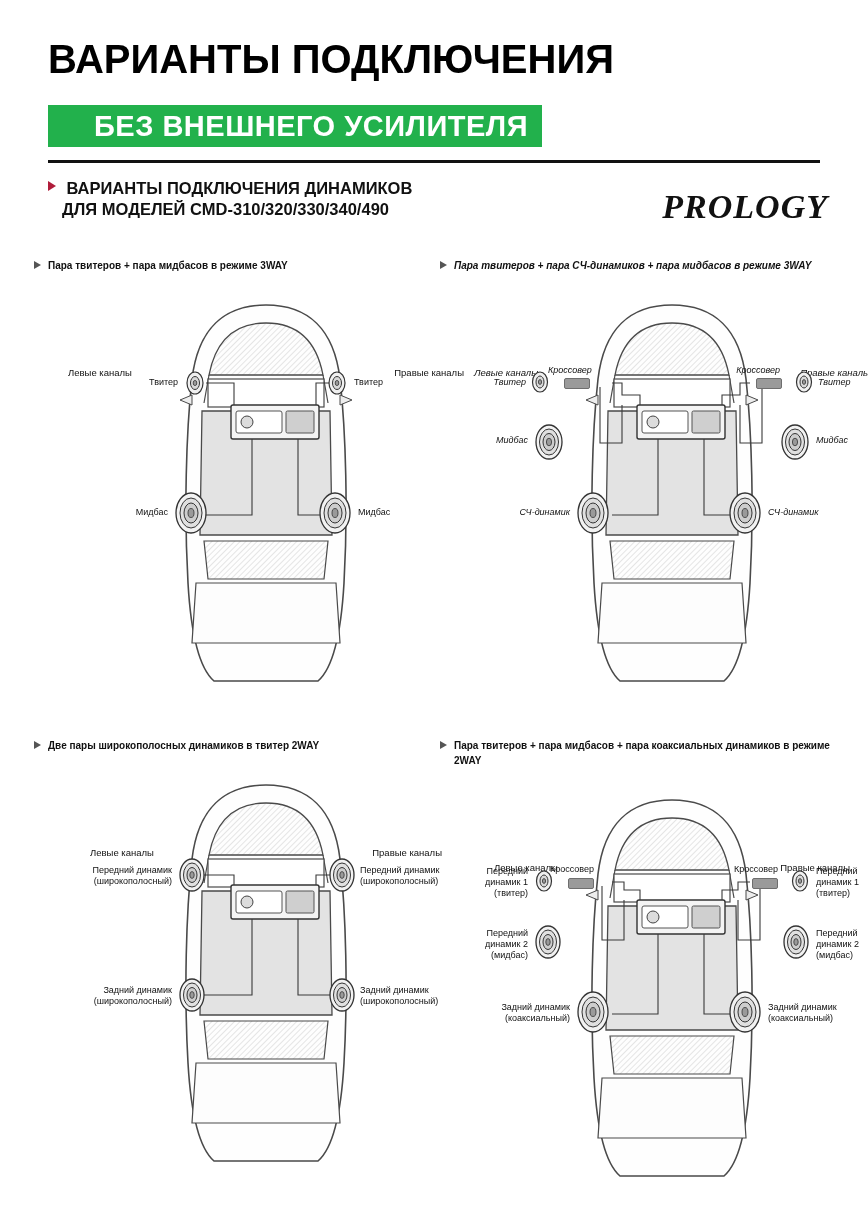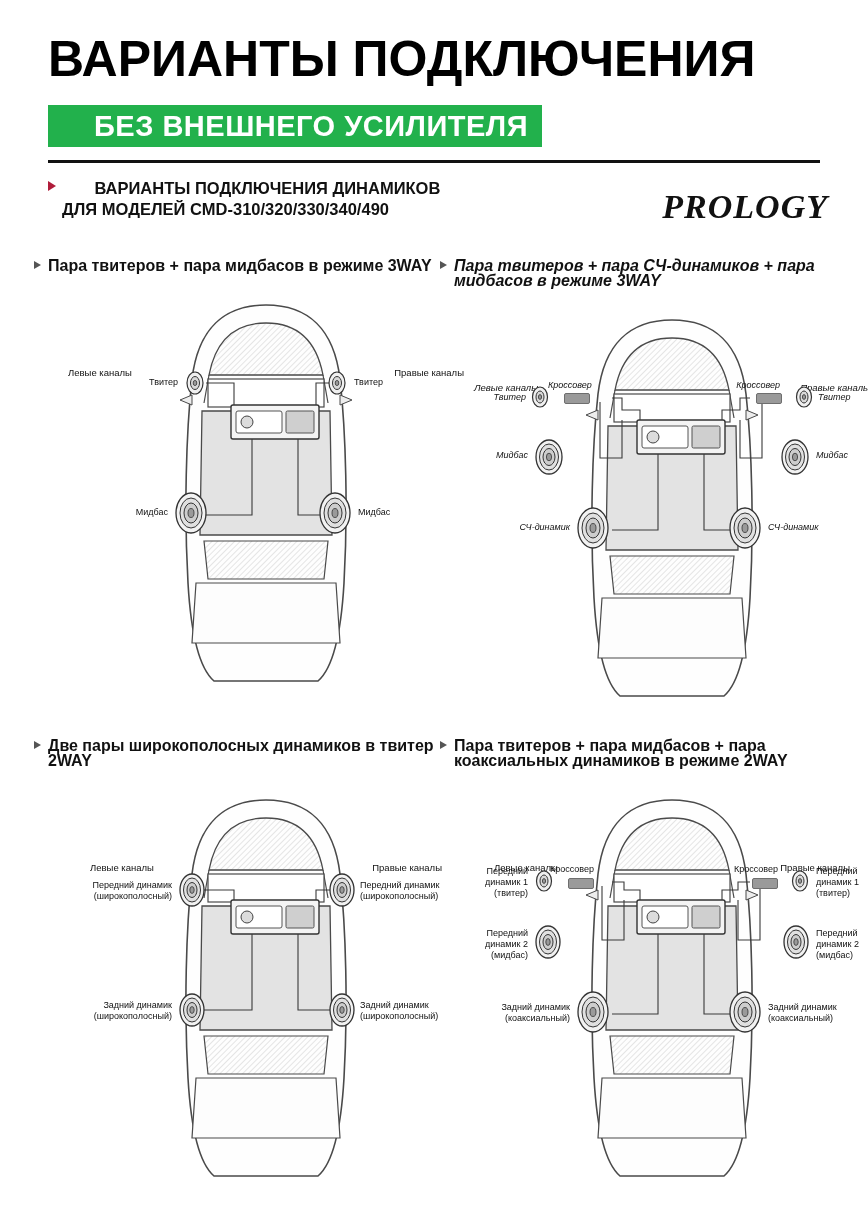--- a/index.html
+++ b/index.html
@@ -9,7 +9,7 @@
   
   .title{
     position:absolute;left:48px;top:30px;width:780px;
-    font-size:50px;font-weight:bold;letter-spacing:0px;line-height:58px;color:#000;
+    font-size:40px;font-weight:bold;letter-spacing:0px;line-height:58px;color:#000;
   }
   .subtitle-bar{
     position:absolute;left:48px;top:105px;height:42px;

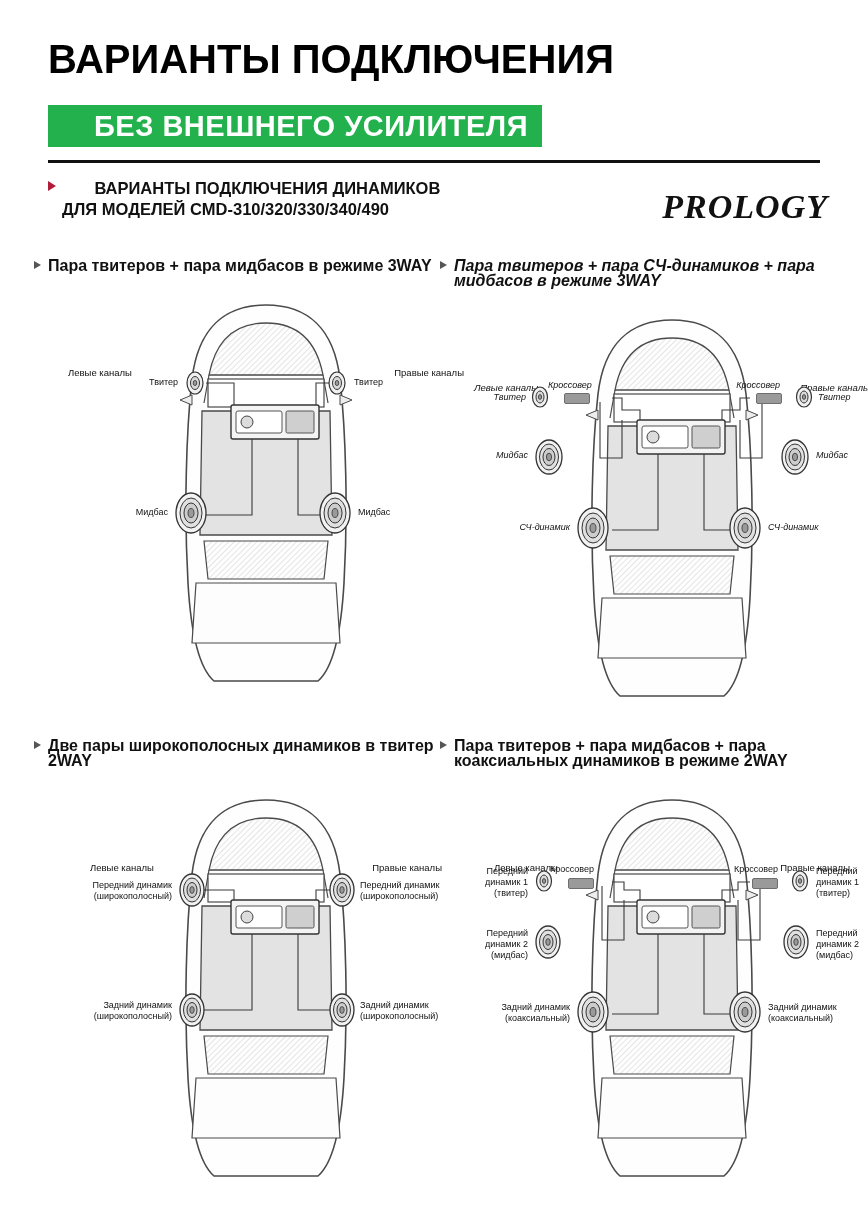--- a/index.html
+++ b/index.html
@@ -24,7 +24,7 @@
     border-top:5px solid transparent;border-bottom:5px solid transparent;
     margin-right:6px;vertical-align:3px;
   }
-  .sec-head .txt{display:inline;font-size:16.5px;font-weight:bold;line-height:21px;margin-left:28px;}
+  .sec-head .txt{display:inline;font-size:16.5px;font-weight:bold;line-height:21px;}
   .sec-head .line2{display:block;margin-left:14px;font-size:16.5px;font-weight:bold;line-height:21px;}
 
   .brand{

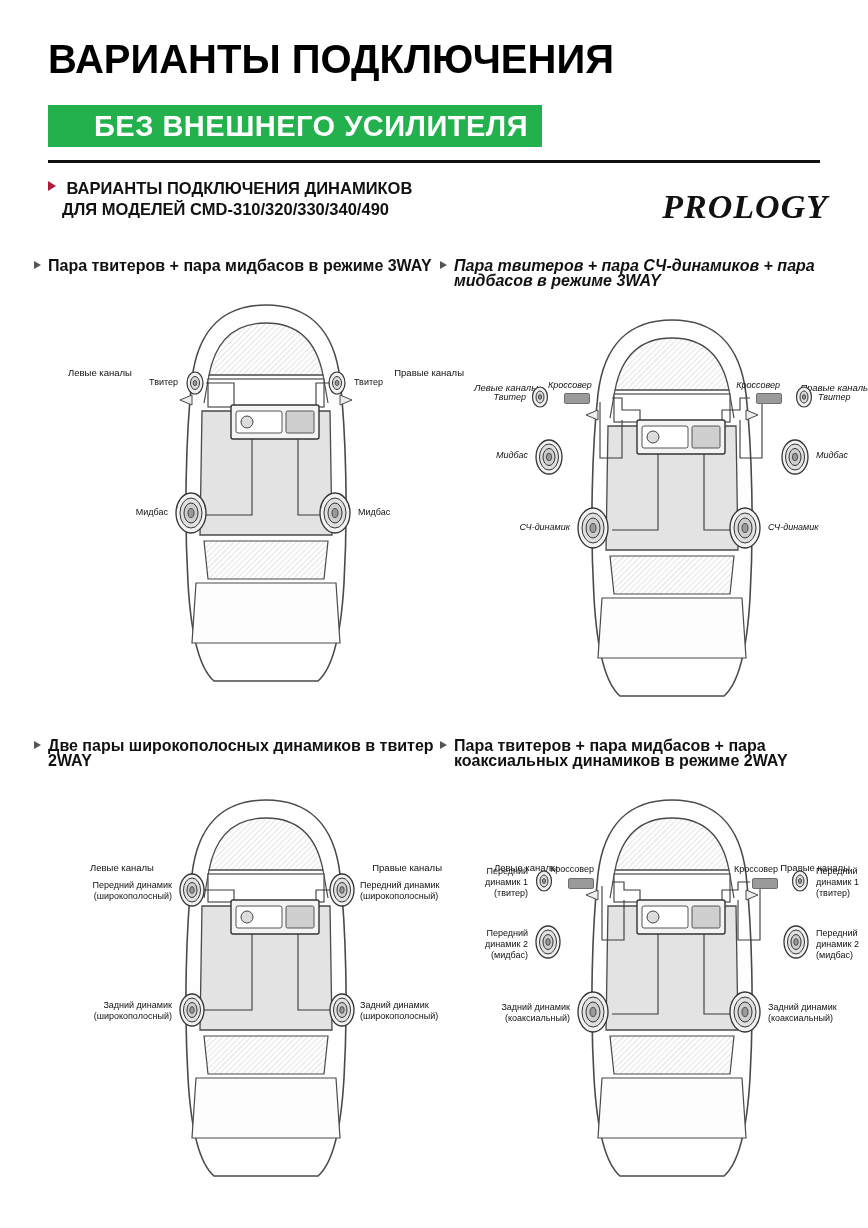--- a/index.html
+++ b/index.html
@@ -34,7 +34,7 @@
 
   
   .panel{position:absolute;}
-  .p-head{position:relative;padding-left:14px;font-size:16px;font-weight:bold;line-height:15px;color:#111;}
+  .p-head{position:relative;padding-left:14px;font-size:10px;font-weight:bold;line-height:15px;color:#111;}
   .p-head .tri{
     position:absolute;left:0;top:3px;width:0;height:0;border-left:7px solid #555;
     border-top:4.5px solid transparent;border-bottom:4.5px solid transparent;

